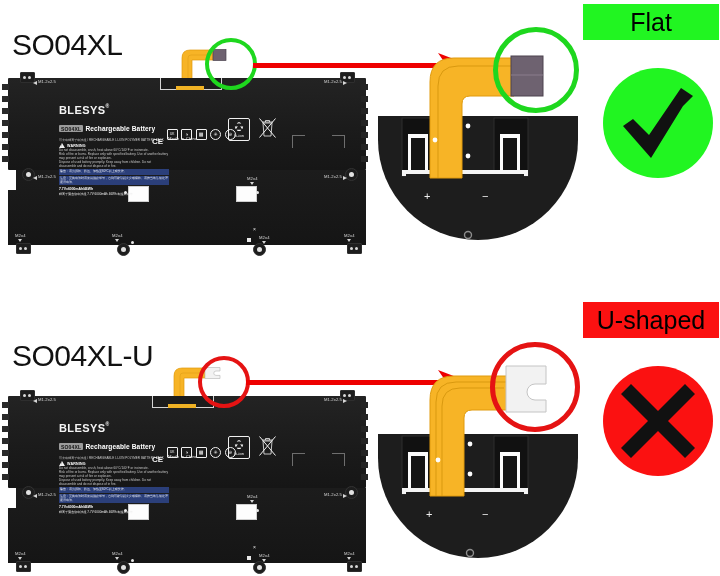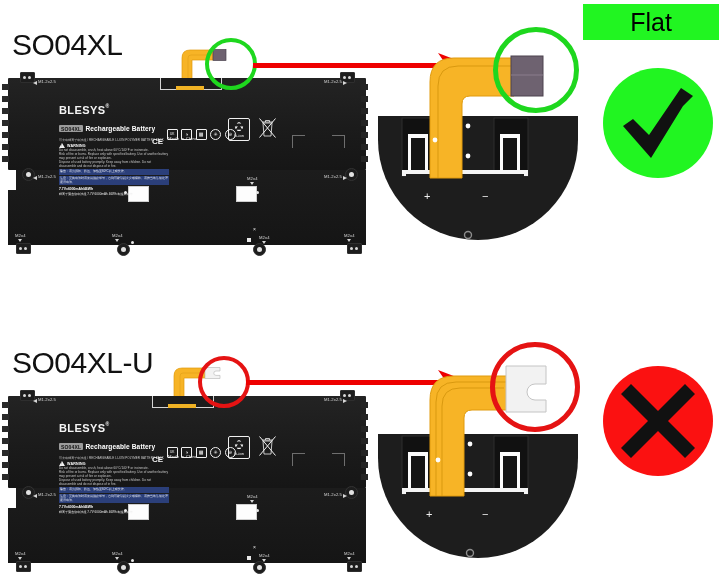--- a/index.html
+++ b/index.html
@@ -507,6 +507,7 @@
            border:5px solid #e51313;"></div>
     </div>
 
+    <div class="verdict-label ushape" style="left:583px;top:14px;width:136px;height:36px;">U-shaped</div>
 
     <div>
       <div class="verdict-circle" style="left:603px;top:78px;width:110px;height:110px;background:#fb1111;"></div>

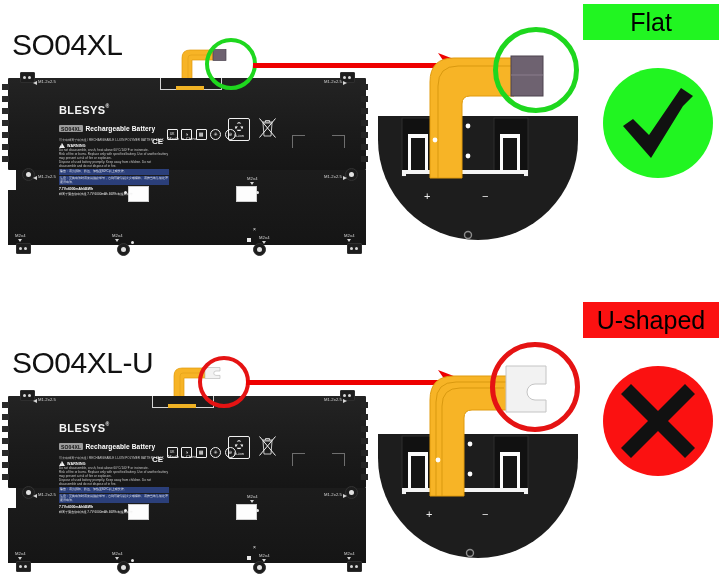--- a/index.html
+++ b/index.html
@@ -329,7 +329,7 @@
 
   <div class="panel bottom">
 
-    <div class="model-title" style="top:58px;">SO04XL-U</div>
+    <div class="model-title" style="top:51px;">SO04XL-U</div>
 
     <div>
 

